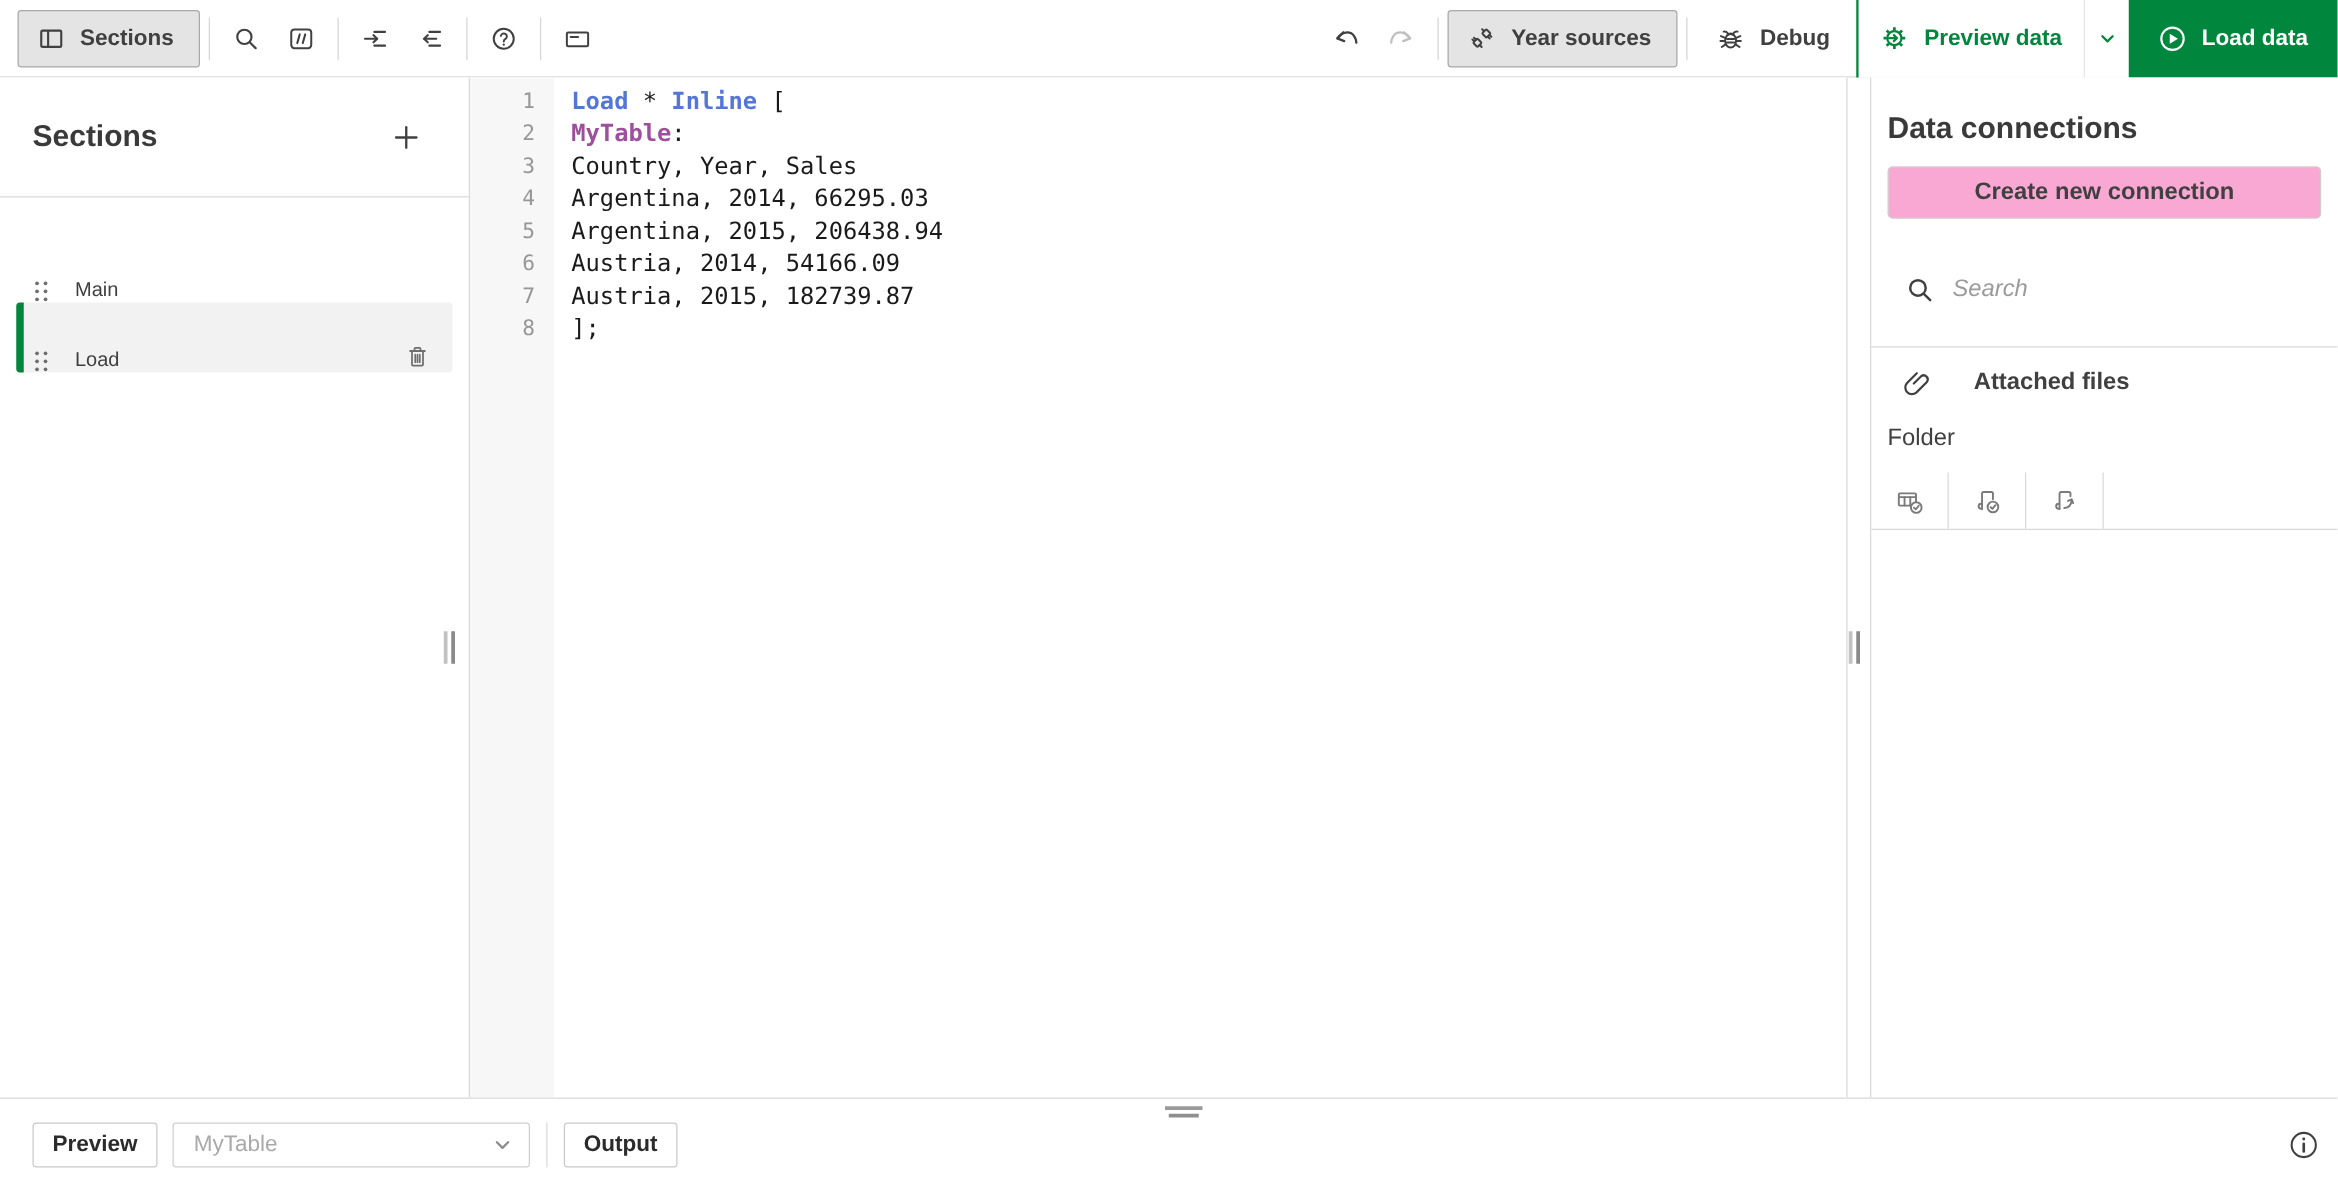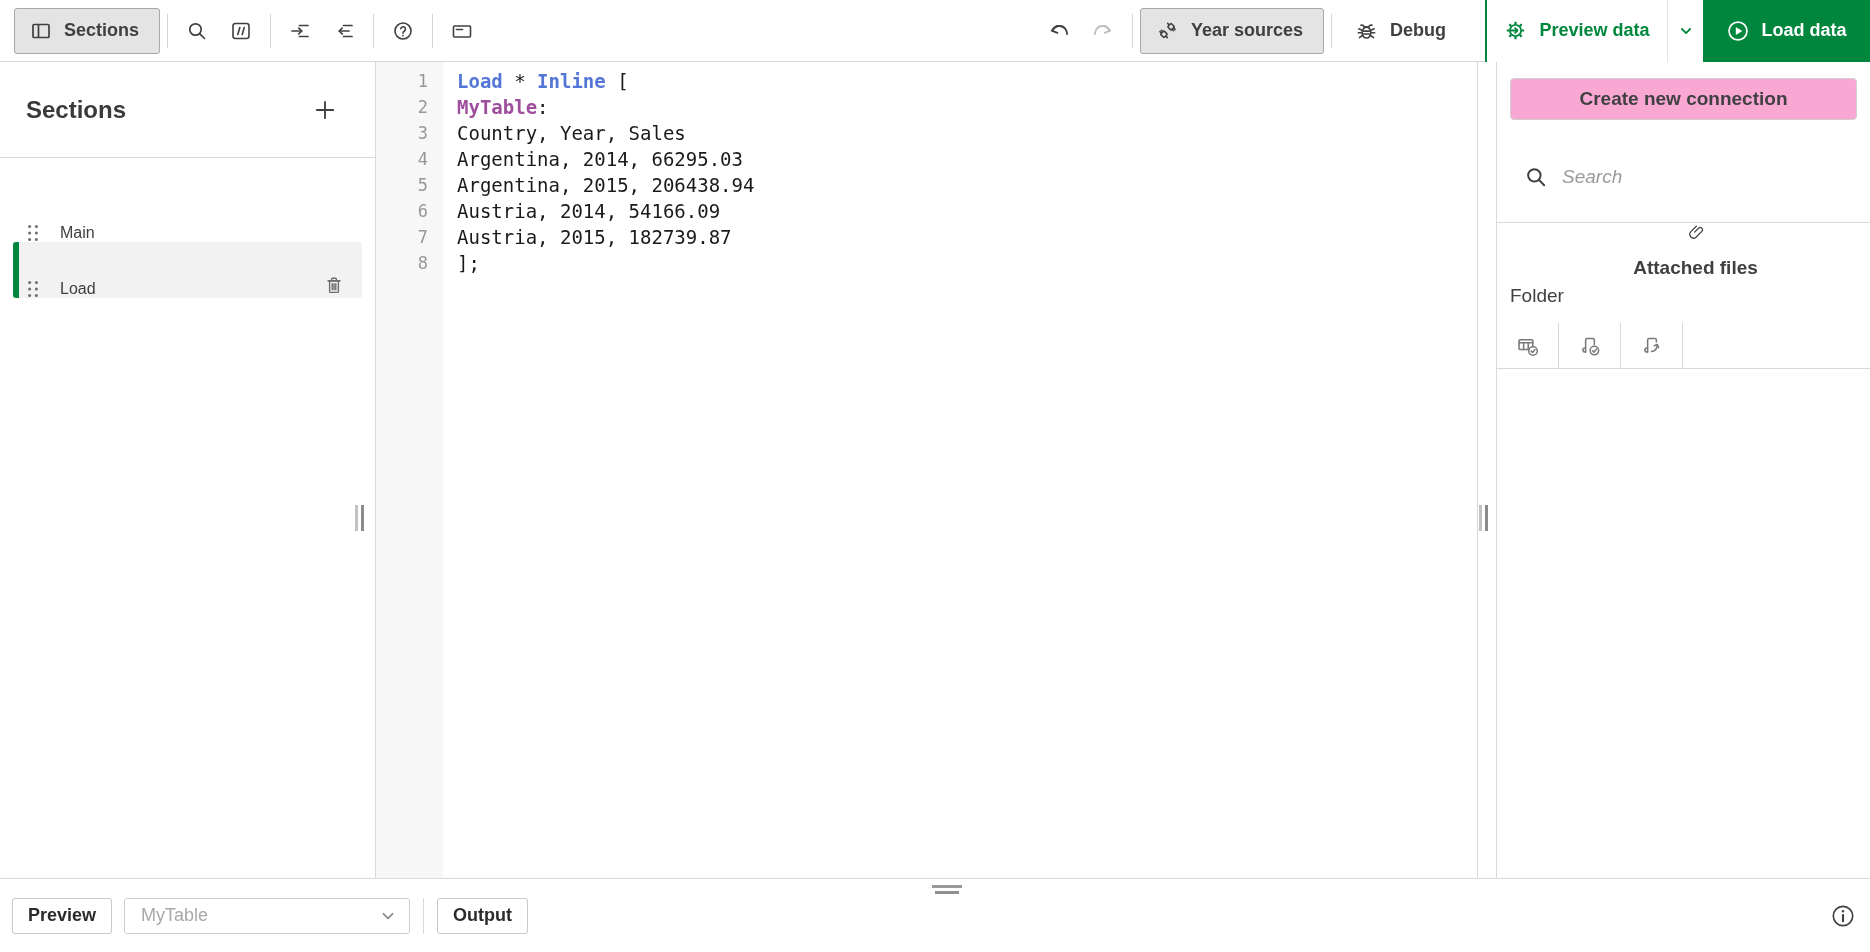--- a/index.html
+++ b/index.html
@@ -25,7 +25,7 @@
   .tb-icon{width:44px;height:44px;display:flex;align-items:center;justify-content:center;border-radius:3px;}
   .tb-sep{width:1px;height:34px;background:#d6d6d6;margin:0 7px;flex:none;}
   .tb-spacer{flex:1;}
-  .preview-wrap{height:62px;display:flex;align-items:stretch;border-left:2px solid var(--accent-green);margin-left:18px;}
+  .preview-wrap{height:62px;display:flex;align-items:stretch;border-left:2px solid var(--accent-green);}
   .btn-preview-data{width:180px;display:flex;align-items:center;justify-content:center;gap:12px;
     color:var(--accent-green);font-size:18px;font-weight:600;background:#fff;}
   .btn-preview-caret{width:36px;display:flex;align-items:center;justify-content:center;background:#fff;border-left:1px solid #e6e6e6;}

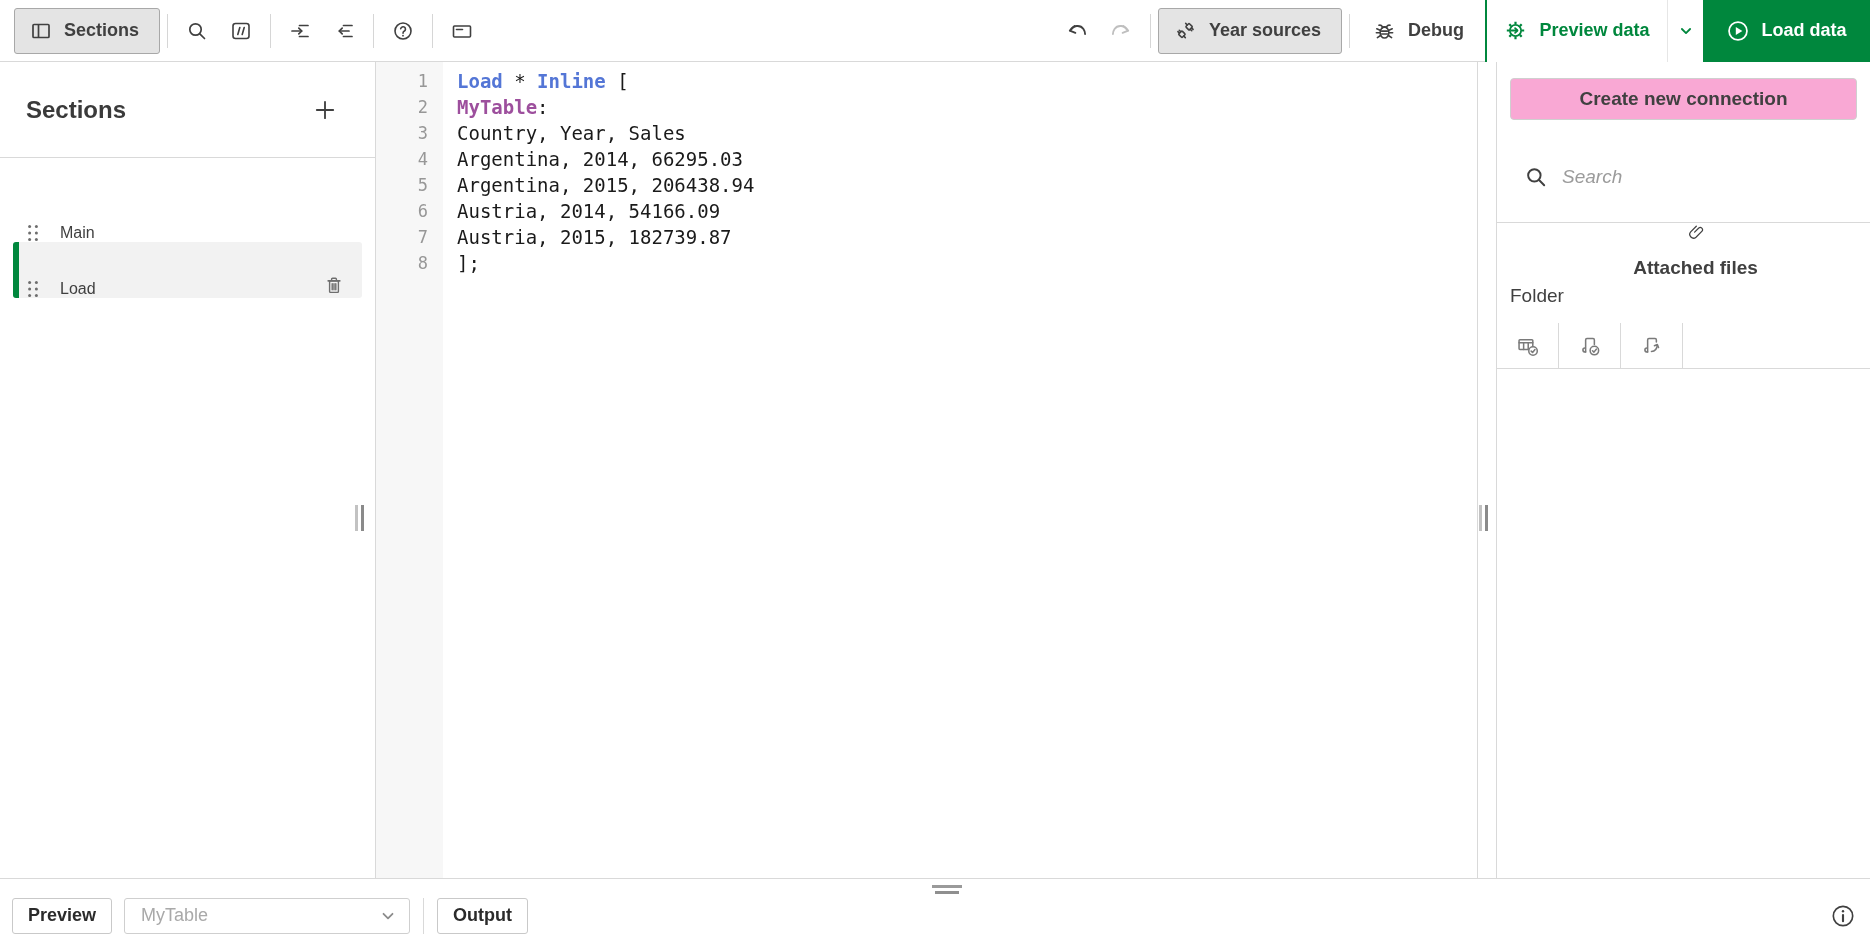--- a/index.html
+++ b/index.html
@@ -326,6 +326,7 @@
   </div>
 
 <aside class="rightpanel">
+  <h2 class="dc-title">Data connections</h2>
   <button class="btn-create">Create new connection</button>
   <div class="dc-search">
     <svg width="24" height="24" viewBox="0 0 22 22" fill="none" stroke="#404040" stroke-width="1.8" stroke-linecap="round">

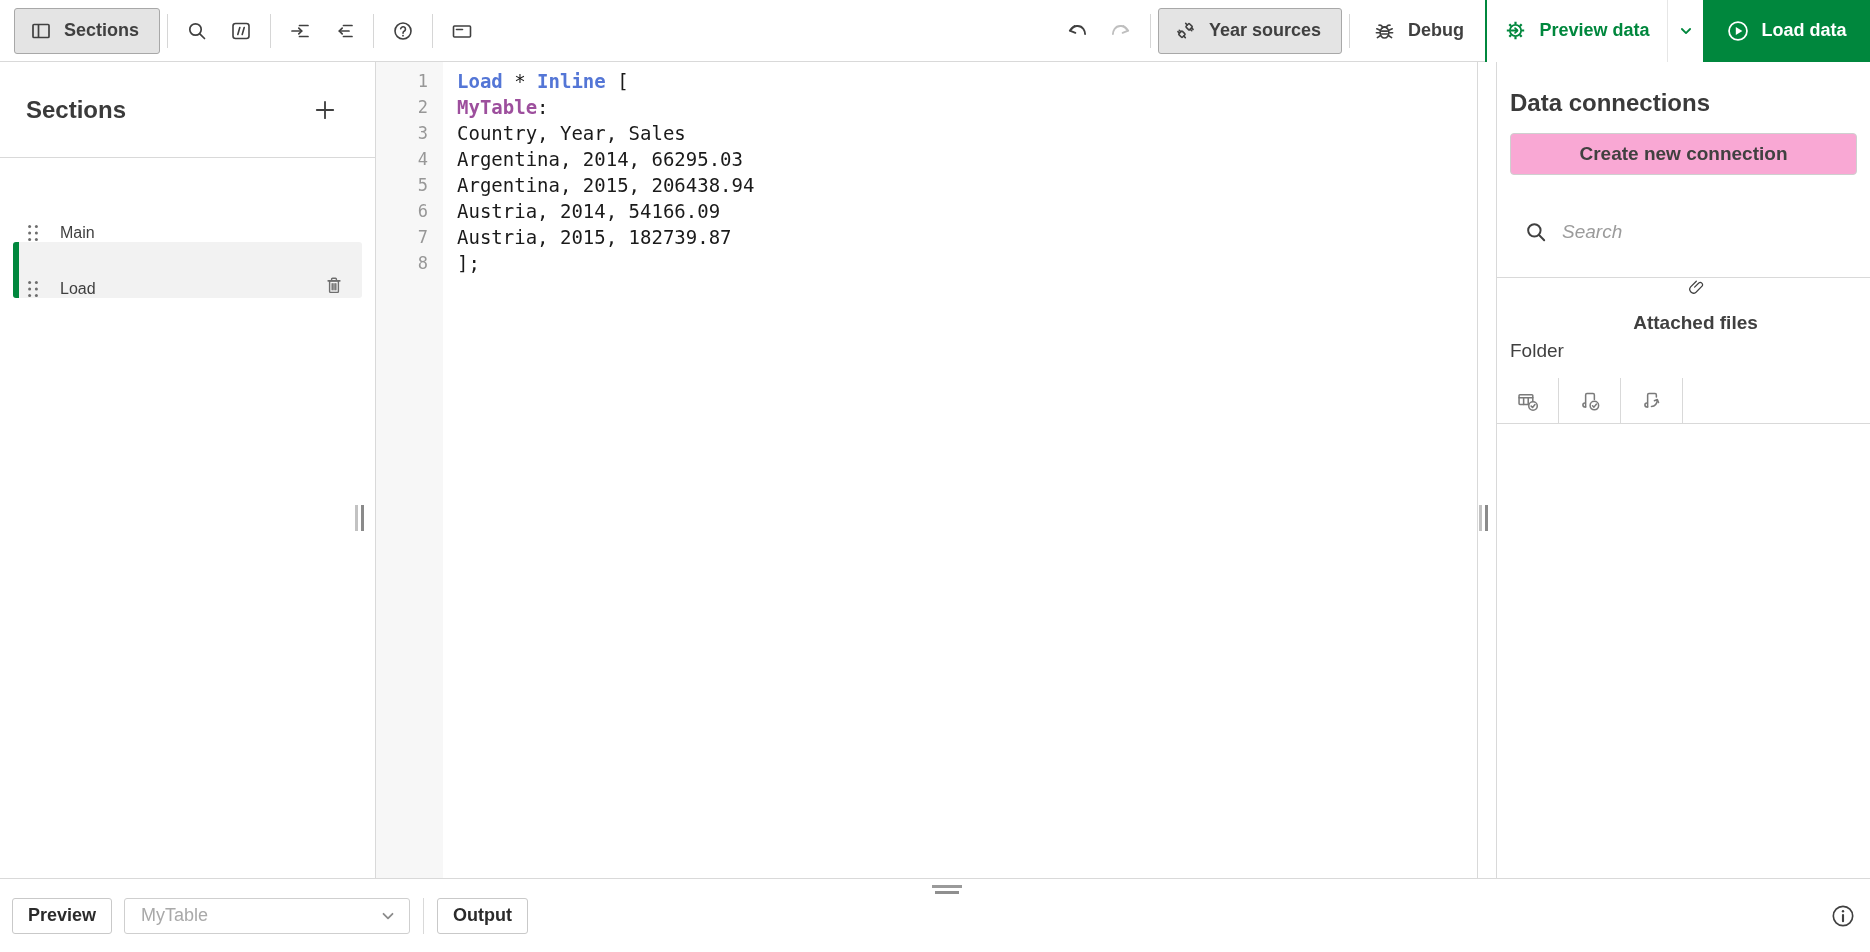--- a/index.html
+++ b/index.html
@@ -78,7 +78,7 @@
     color:#6e6e6e;width:240px;background:transparent;}
   .dc-search input::placeholder{color:#9b9b9b;font-style:italic;}
   .dc-div{margin-top:28px;border-top:1px solid var(--border);}
-  .attached{height:56px;display:flex;align-items:center;padding-left:24px;gap:17px;font-size:19px;font-weight:600;flex-direction:column;}
+  .attached{height:56px;display:flex;align-items:center;padding-left:24px;gap:34px;font-size:19px;font-weight:600;}
   .folder-label{padding-left:13px;font-size:19px;margin-top:4px;line-height:26px;}
   .conn-actions{margin-top:14px;height:46px;display:flex;border-bottom:1px solid var(--border);}
   .ca-cell{width:62px;display:flex;align-items:center;justify-content:center;border-right:1px solid var(--border);}

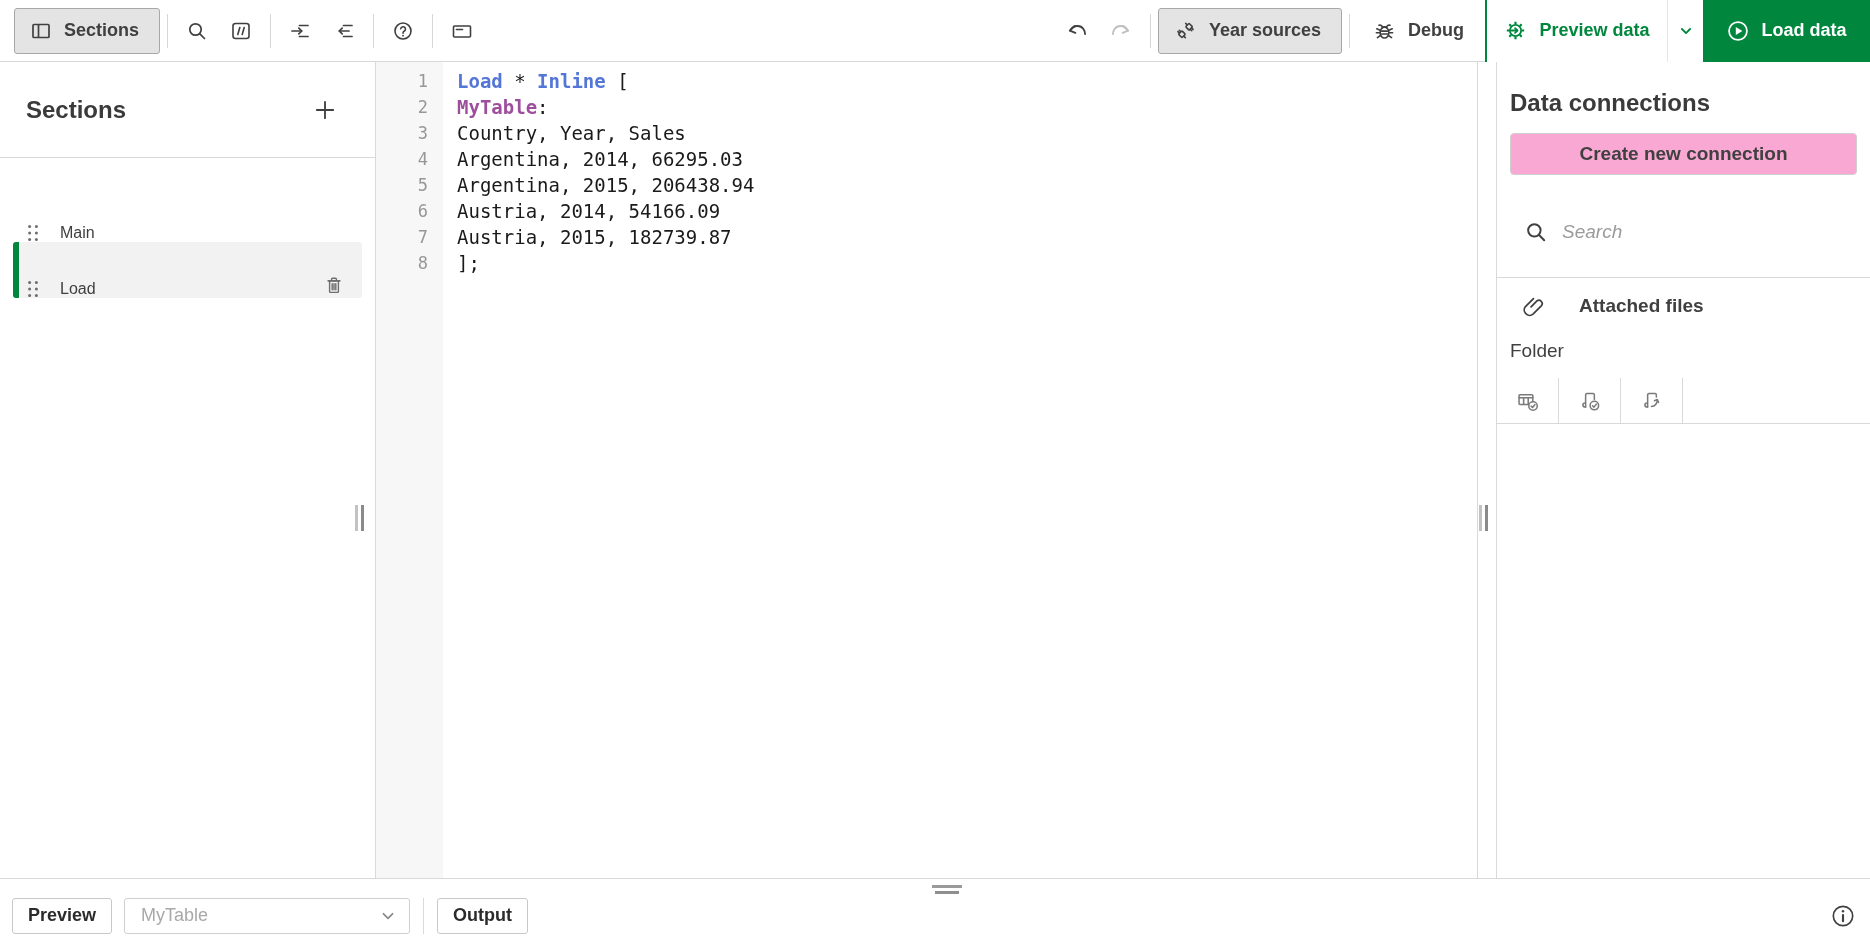--- a/index.html
+++ b/index.html
@@ -85,7 +85,7 @@
 
   
   .bottombar{position:absolute;left:0;right:0;bottom:0;height:74px;background:#fff;
-    border-top:1px solid var(--border);display:flex;align-items:center;padding:0 12px;}
+    border-top:1px solid var(--border);display:flex;align-items:center;padding:0 26px;}
   .drag-pill{position:absolute;top:6px;left:932px;cursor:row-resize;}
   .drag-pill i{display:block;height:3px;background:#8f8f8f;}
   .drag-pill i:first-child{width:30px;margin-bottom:3px;background:#9a9a9a;}

